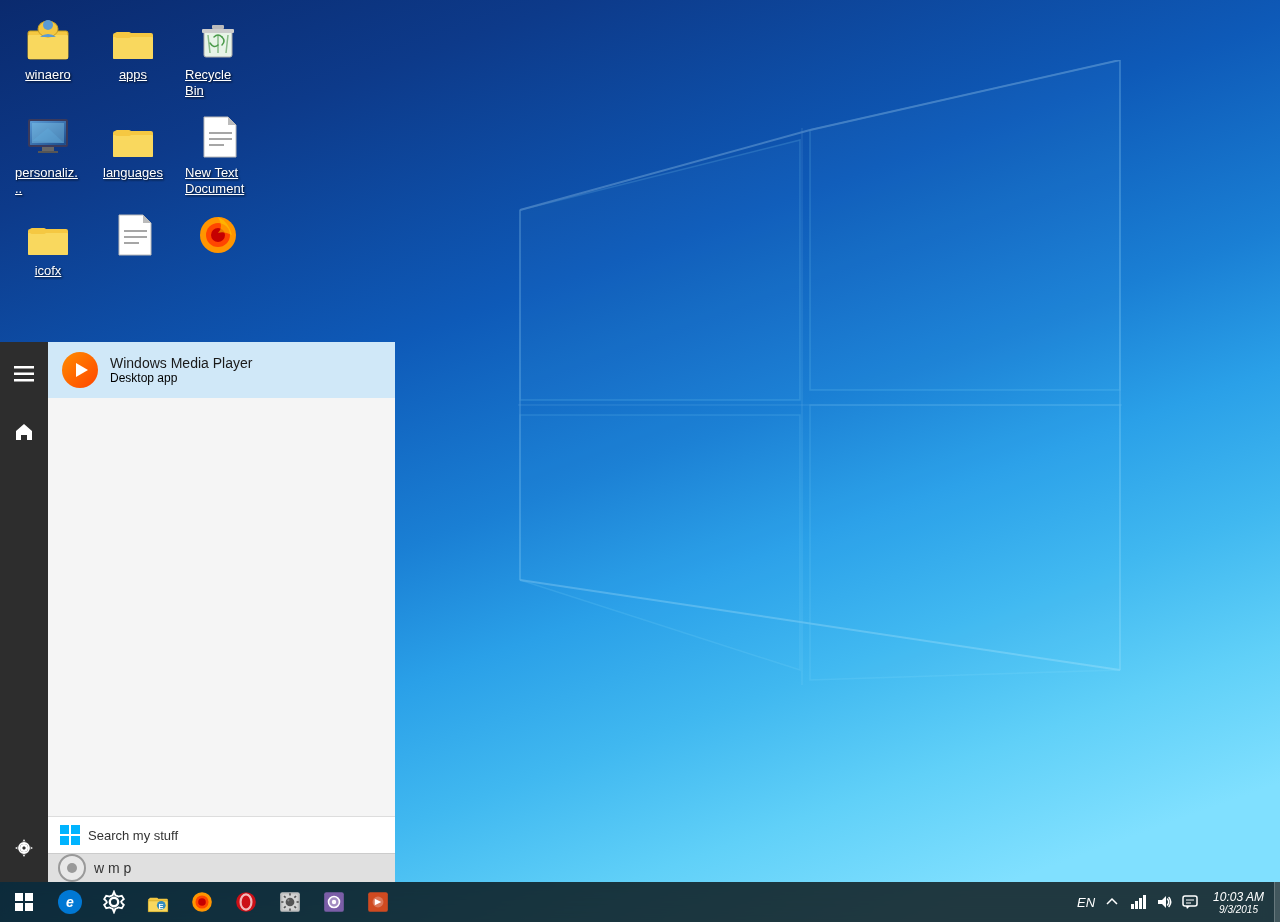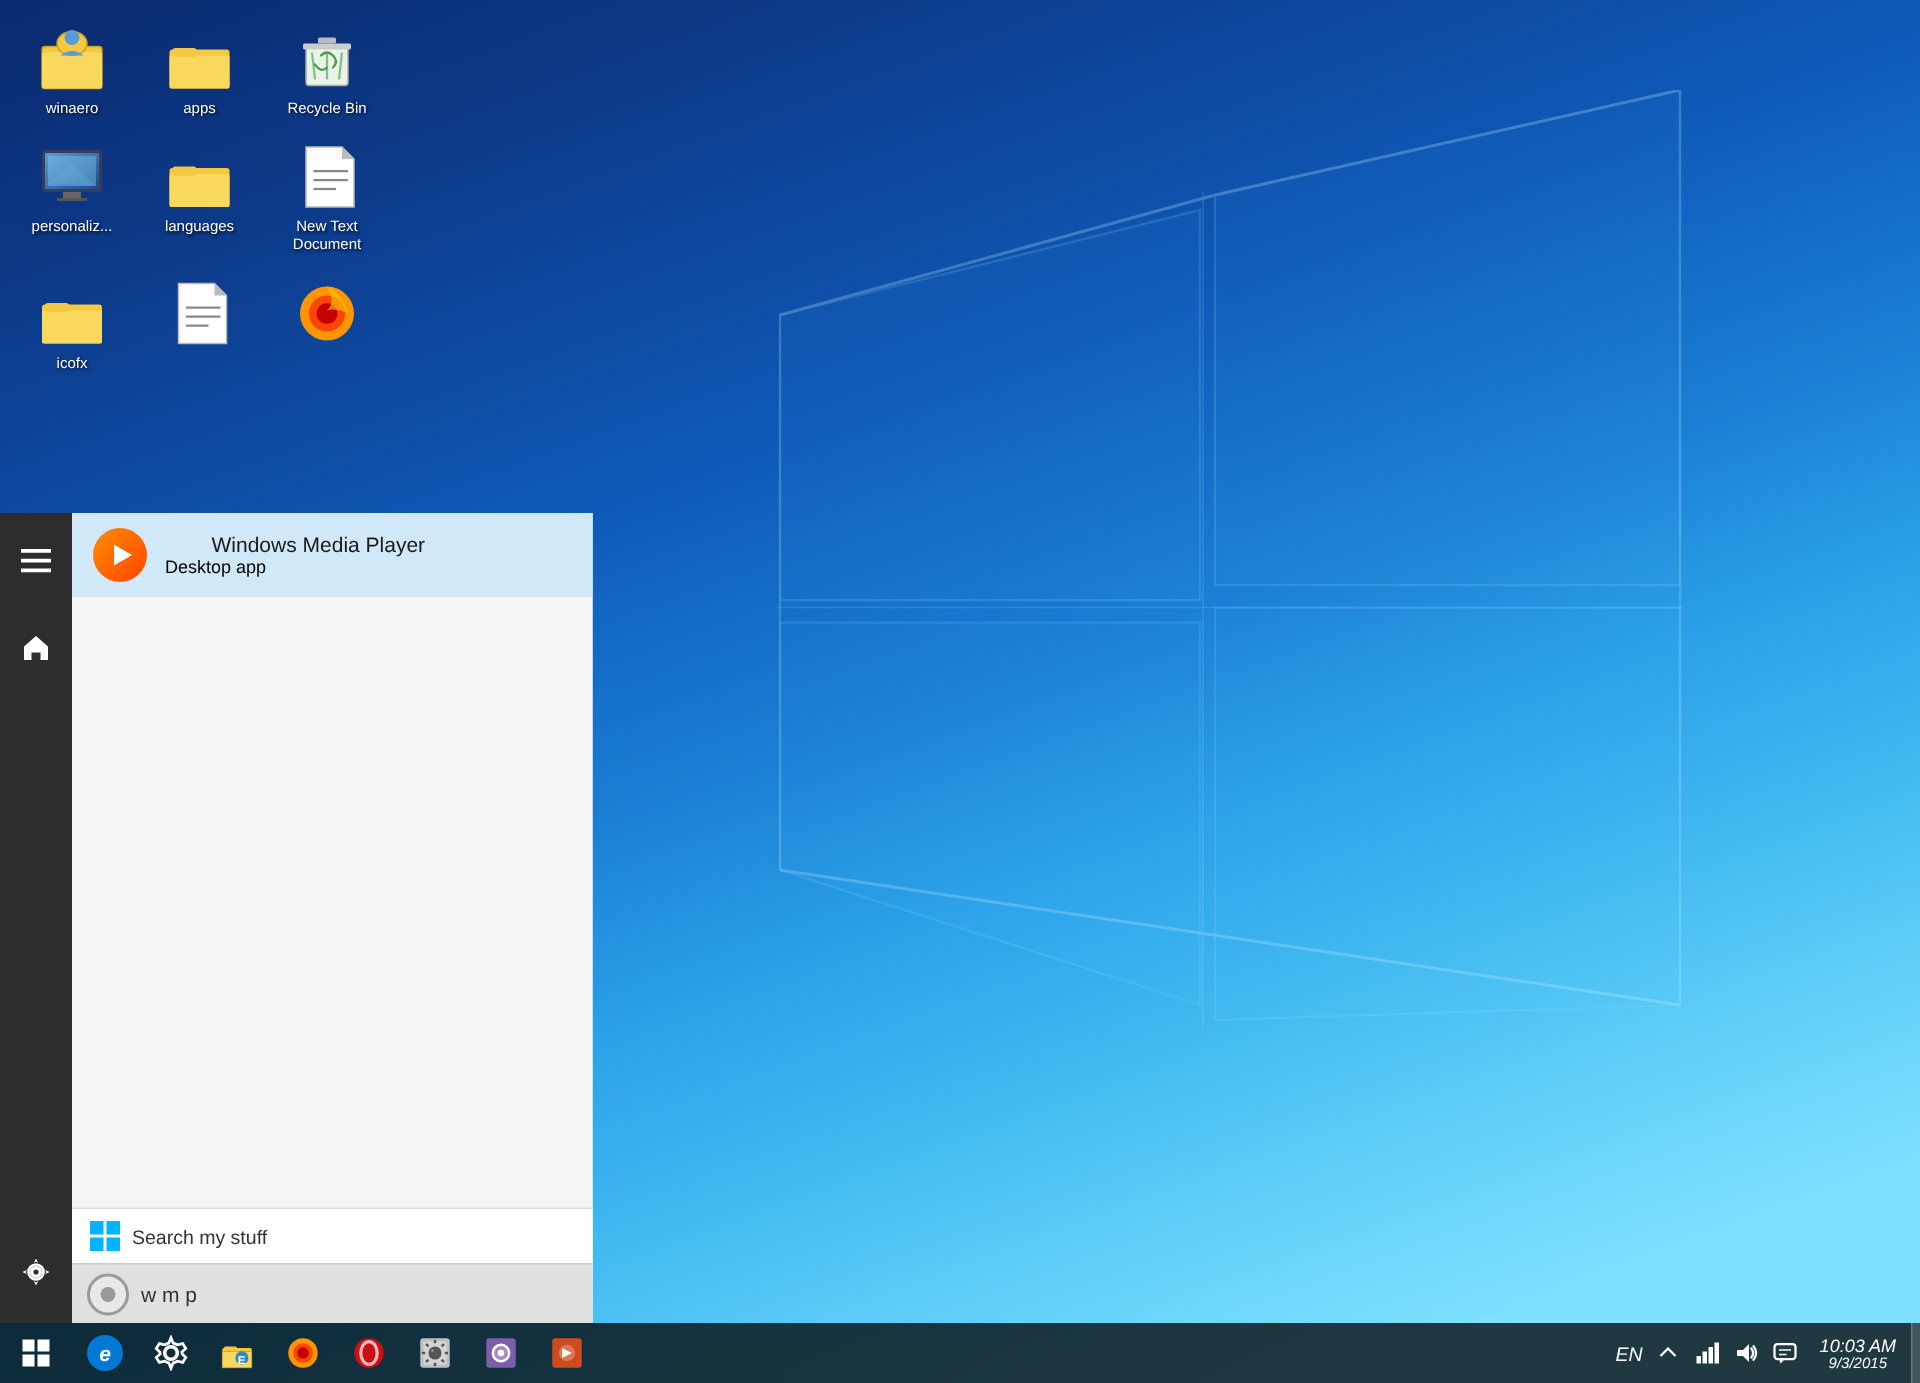--- a/index.html
+++ b/index.html
@@ -67,12 +67,12 @@
     }
 
     .desktop-icon .icon-label {
-      font-size: 10px;
+      font-size: 13px;
       color: white;
-      text-align: center;
       text-shadow: 1px 1px 2px rgba(0,0,0,0.8);
       word-break: break-word;
       line-height: 1.2;
+      text-decoration: underline;
     }
 
     

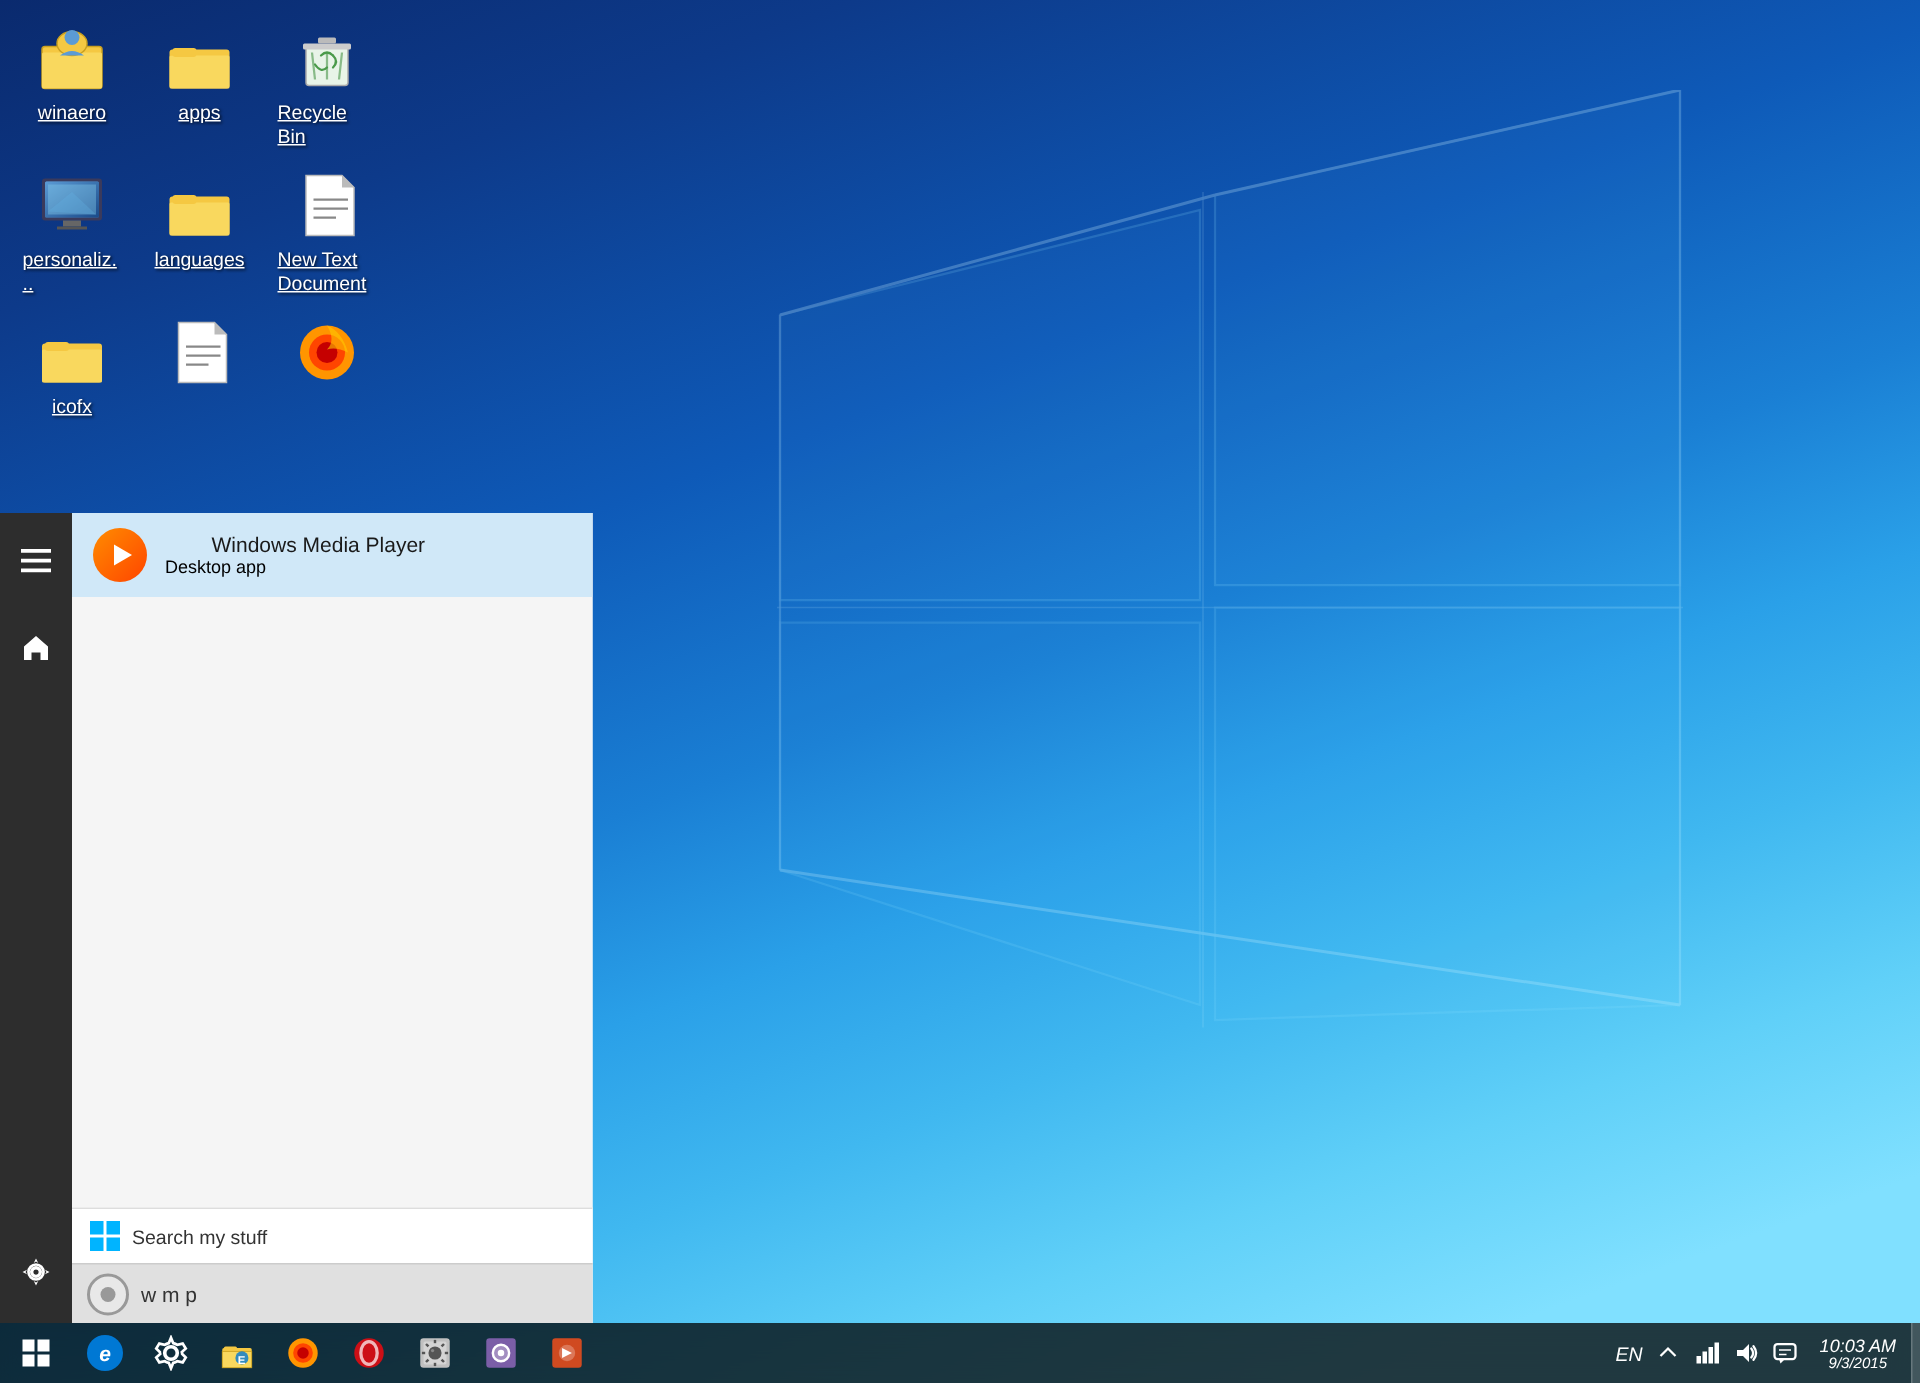--- a/index.html
+++ b/index.html
@@ -231,7 +231,6 @@
       font-size: 14px;
       color: #1a1a1a;
       font-weight: 400;
-      margin-left: 31px;
     }
 
     .result-type {

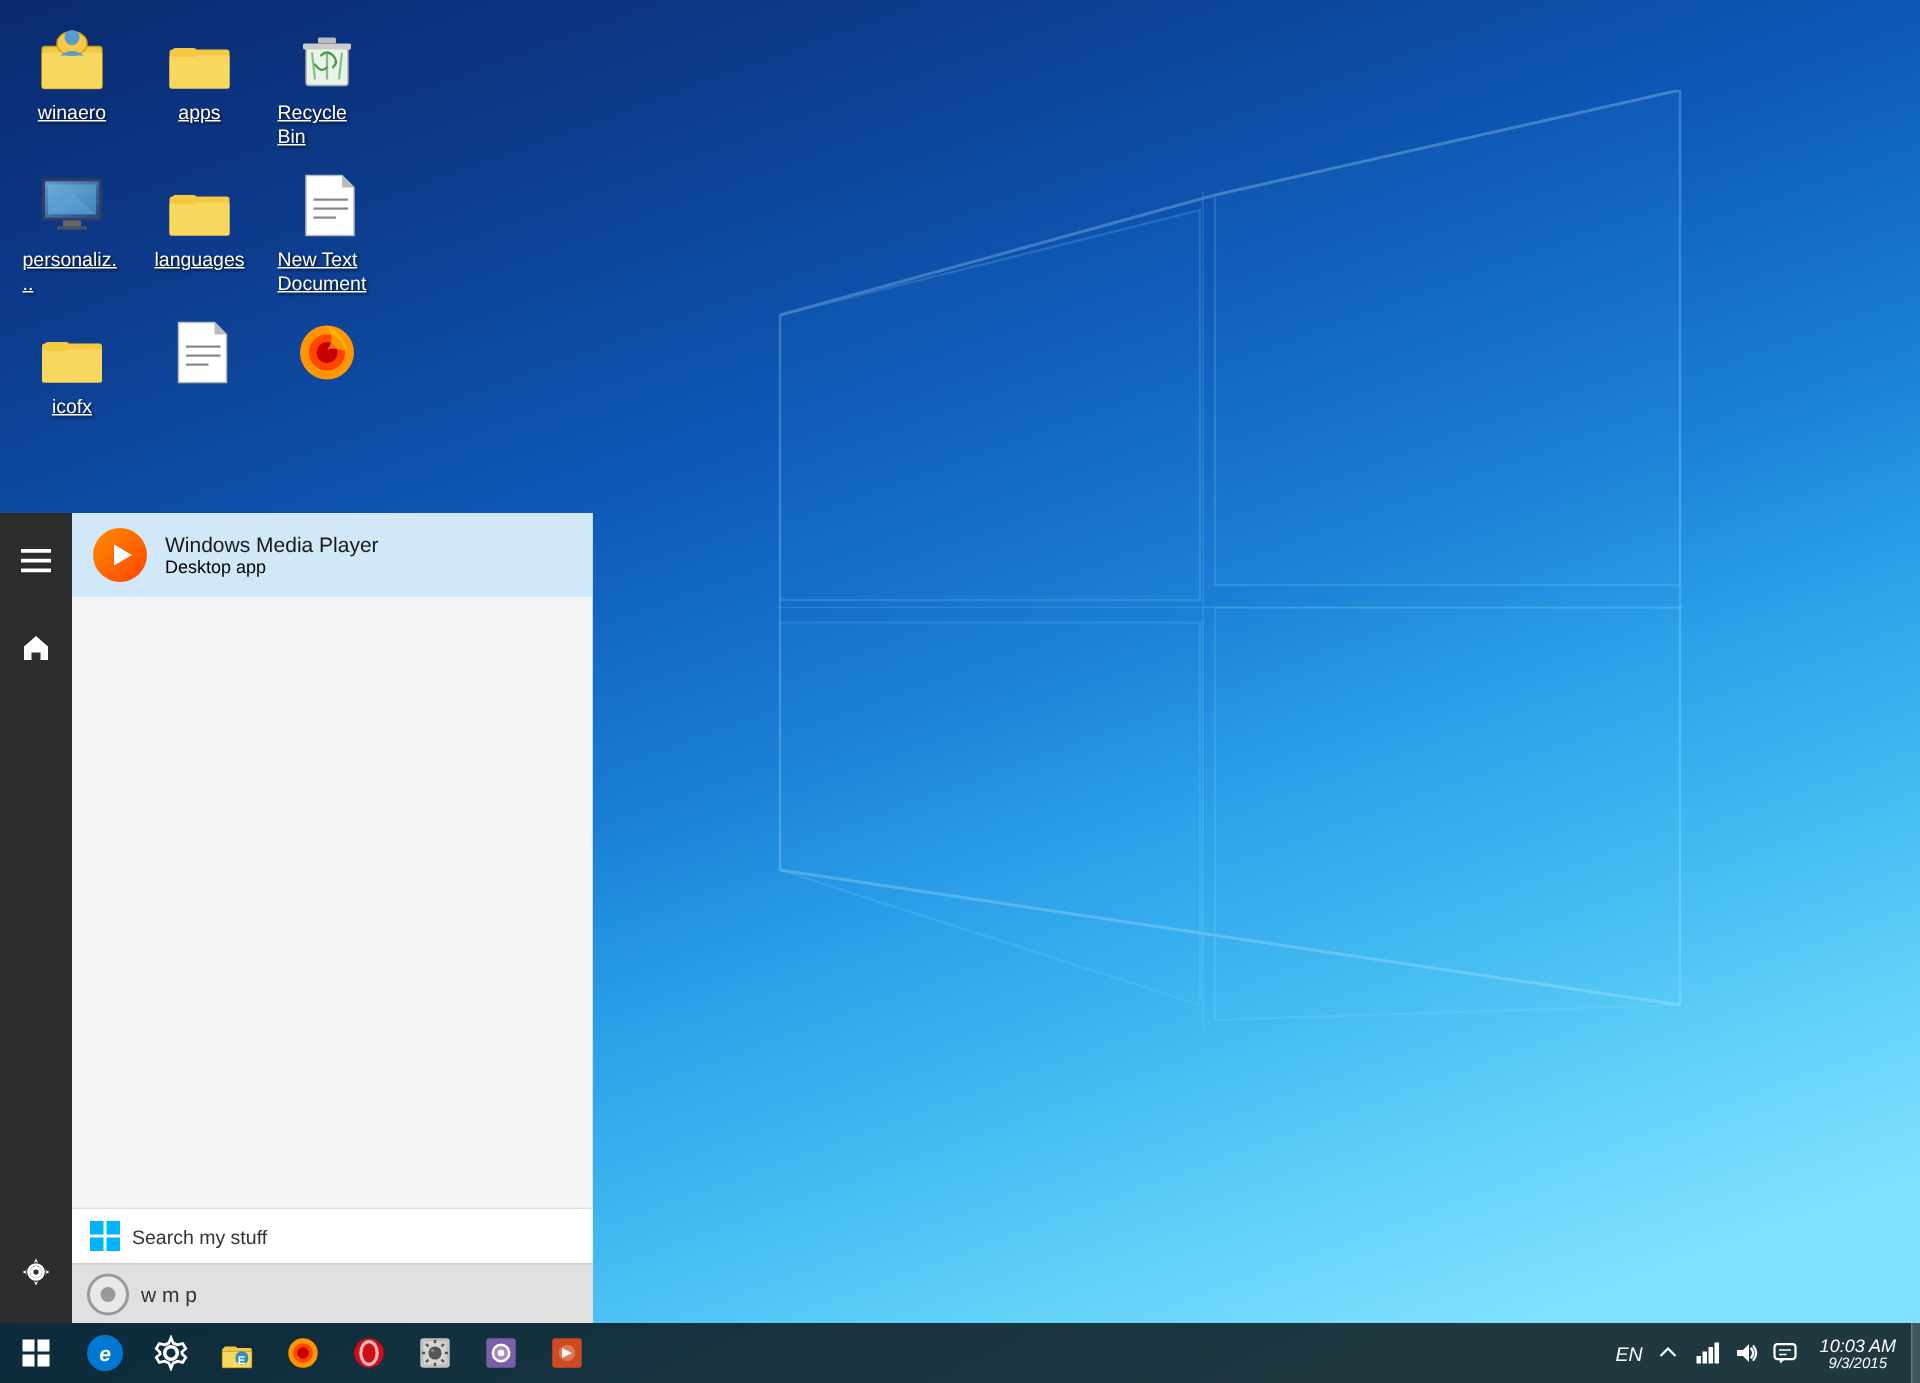--- a/index.html
+++ b/index.html
@@ -275,7 +275,7 @@
       padding: 6px 10px;
       background: #e0e0e0;
       border-top: 1px solid #ccc;
-      height: 40px;
+      height: 29px;
     }
 
     #search-input-bar .cortana-circle {

